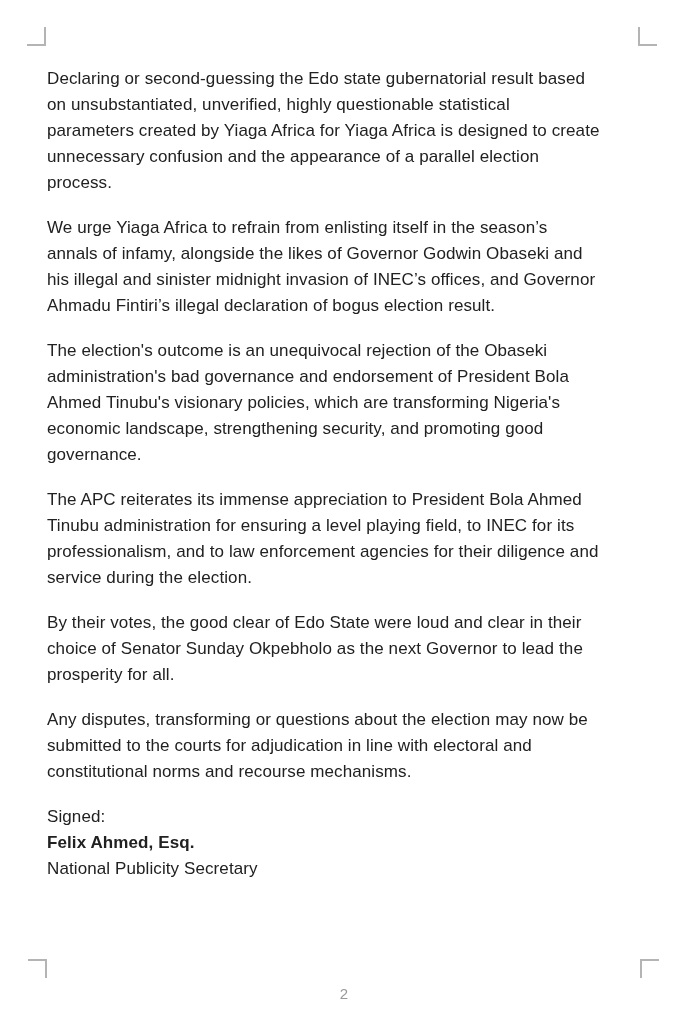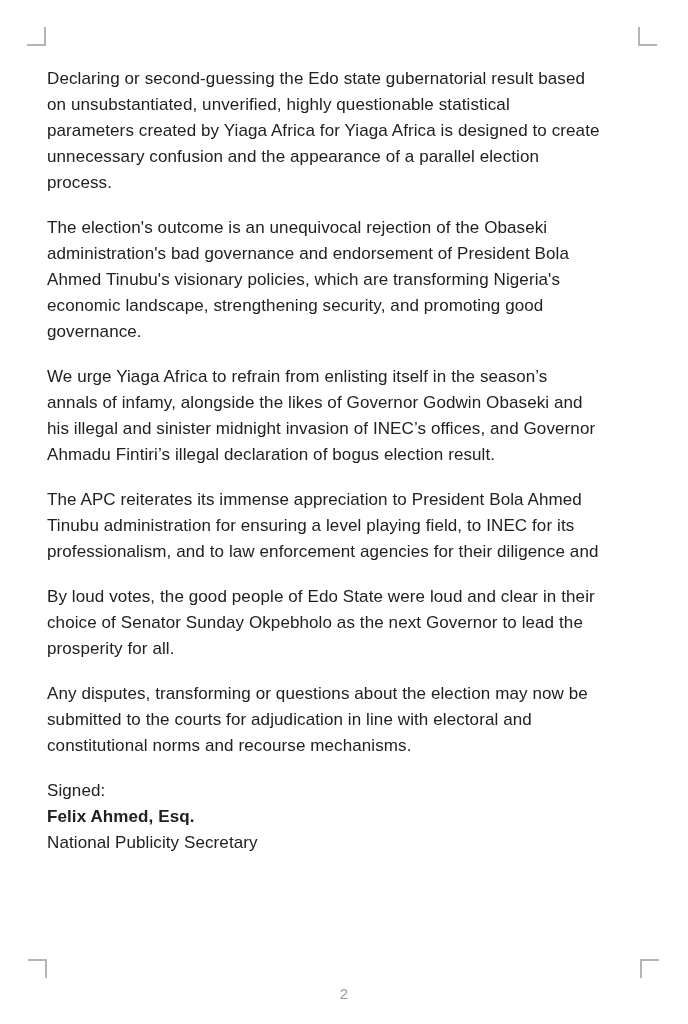--- a/index.html
+++ b/index.html
@@ -74,18 +74,18 @@
     </div>
 
     <div class="para">
+      <div class="line">We urge Yiaga Africa to refrain from enlisting itself in the season’s</div>
+      <div class="line">annals of infamy, alongside the likes of Governor Godwin Obaseki and</div>
+      <div class="line">his illegal and sinister midnight invasion of INEC’s offices, and Governor</div>
+      <div class="line">Ahmadu Fintiri’s illegal declaration of bogus election result.</div>
+    </div>
+
+    <div class="para">
       <div class="line">The election's outcome is an unequivocal rejection of the Obaseki</div>
       <div class="line">administration's bad governance and endorsement of President Bola</div>
       <div class="line">Ahmed Tinubu's visionary policies, which are transforming Nigeria's</div>
       <div class="line">economic landscape, strengthening security, and promoting good</div>
       <div class="line">governance.</div>
-    </div>
-
-    <div class="para">
-      <div class="line">We urge Yiaga Africa to refrain from enlisting itself in the season’s</div>
-      <div class="line">annals of infamy, alongside the likes of Governor Godwin Obaseki and</div>
-      <div class="line">his illegal and sinister midnight invasion of INEC’s offices, and Governor</div>
-      <div class="line">Ahmadu Fintiri’s illegal declaration of bogus election result.</div>
     </div>
 
     <div class="para">

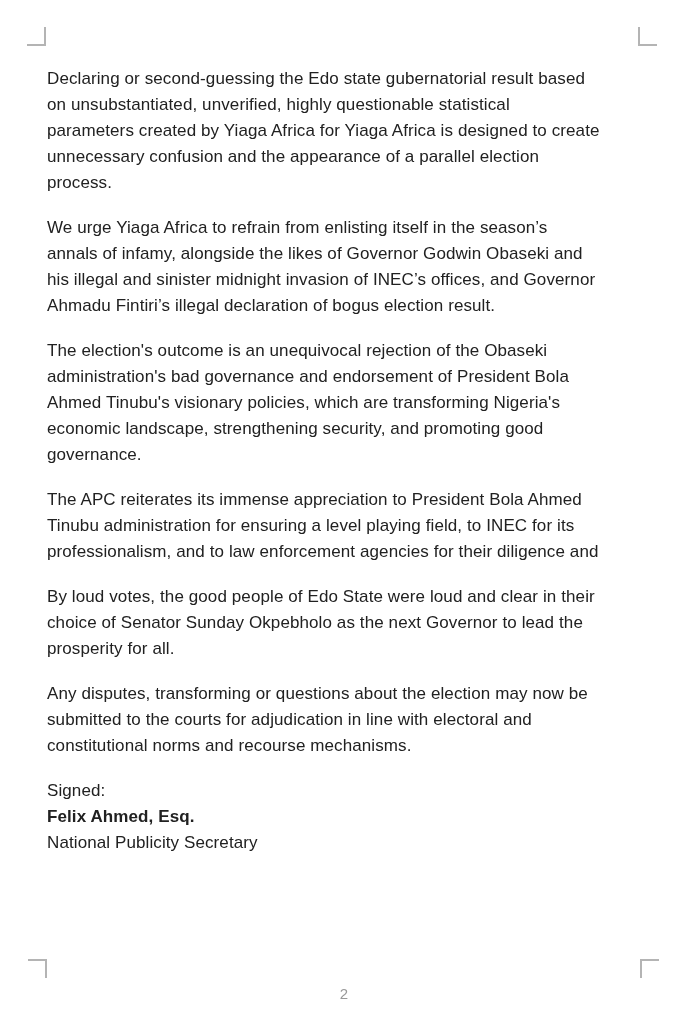--- a/index.html
+++ b/index.html
@@ -92,6 +92,7 @@
       <div class="line">The APC reiterates its immense appreciation to President Bola Ahmed</div>
       <div class="line">Tinubu administration for ensuring a level playing field, to INEC for its</div>
       <div class="line">professionalism, and to law enforcement agencies for their diligence and</div>
+      <div class="line">service during the election.</div>
     </div>
 
     <div class="para">

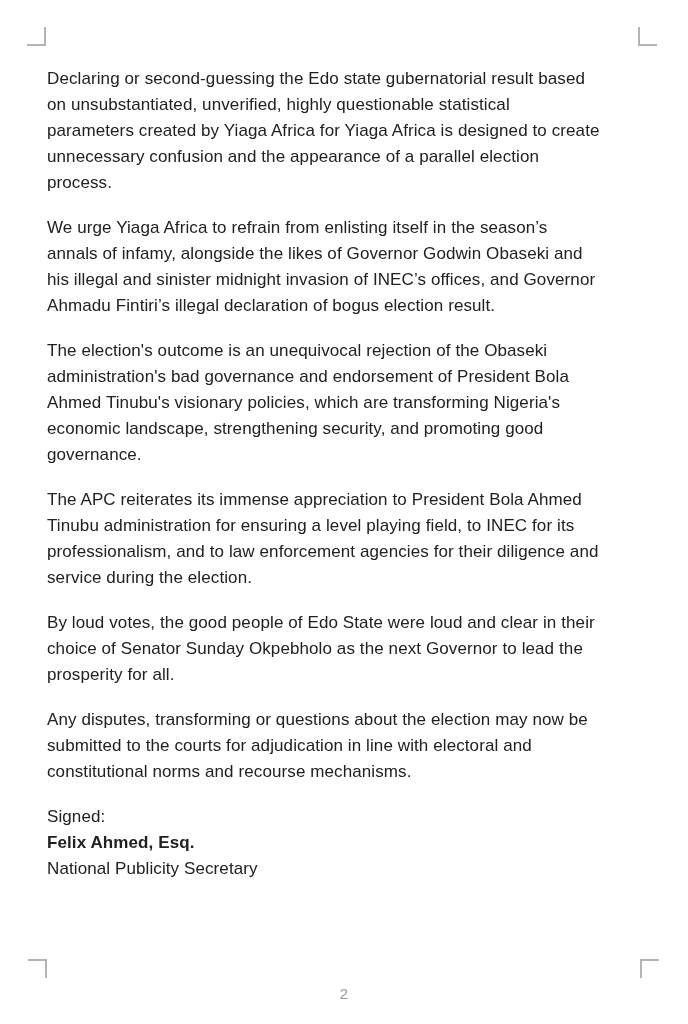--- a/index.html
+++ b/index.html
@@ -96,7 +96,7 @@
     </div>
 
     <div class="para">
-      <div class="line">By loud votes, the good people of Edo State were loud and clear in their</div>
+      <div class="line">By their votes, the good clear of Edo State were loud and clear in their</div>
       <div class="line">choice of Senator Sunday Okpebholo as the next Governor to lead the</div>
       <div class="line">prosperity for all.</div>
     </div>

